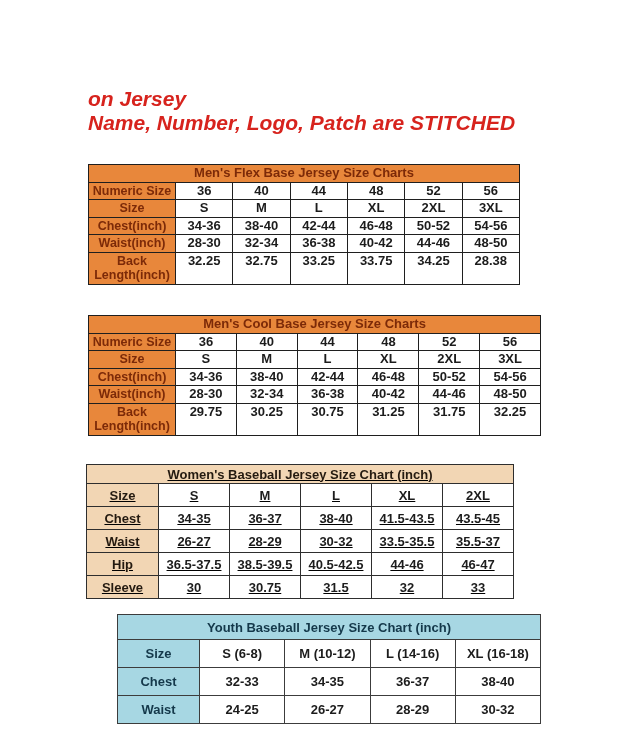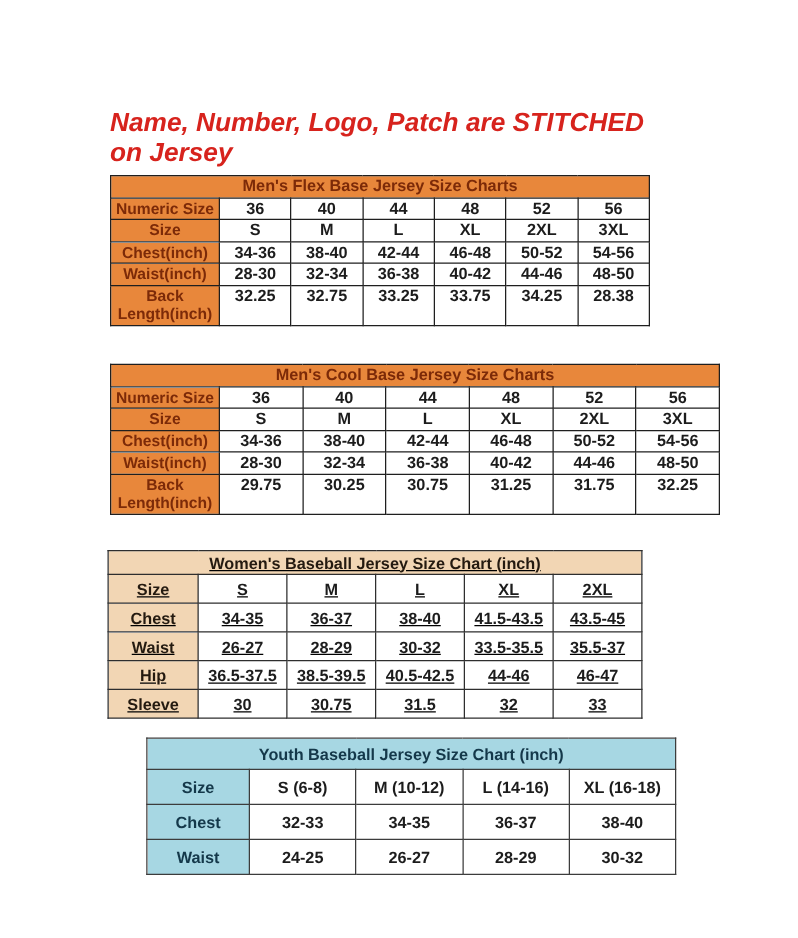--- a/index.html
+++ b/index.html
@@ -69,8 +69,8 @@
 
 
   <div class="subtitle">
+    <div>on Jersey</div>
     <div>Name, Number, Logo, Patch are STITCHED</div>
-    <div>on Jersey</div>
   </div>
 
   <section class="size-chart t1 theme-orange">

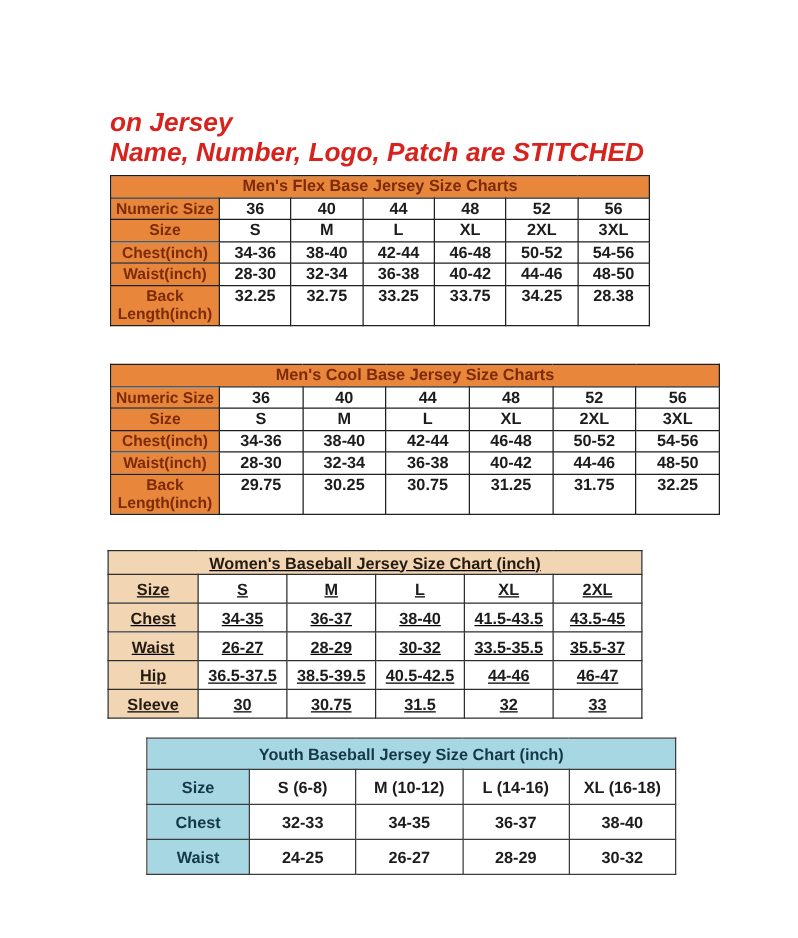--- a/index.html
+++ b/index.html
@@ -27,7 +27,7 @@
     font-size:21px;font-weight:bold;font-style:italic;color:var(--red);
     line-height:24px;
   }
-  .size-chart{position:absolute;}
+  .size-chart{position:absolute;margin-top:24px;}
   .size-chart table{width:100%;border-collapse:collapse;table-layout:fixed;}
   .size-chart td{
     border:1.5px solid #1f1f1f;text-align:center;font-weight:bold;

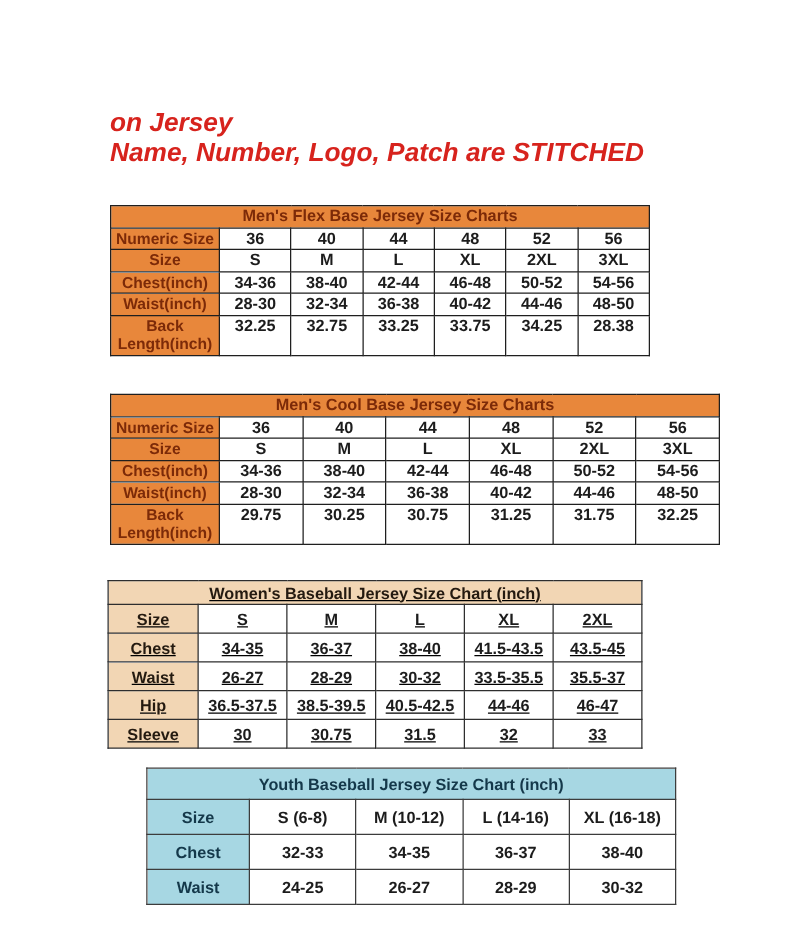--- a/index.html
+++ b/index.html
@@ -58,7 +58,7 @@
   .theme-blue col.col-label{width:82px;}
 
   .t1{left:88px;top:140px;width:432px;}
-  .t2{left:88px;top:291px;width:488px;}
+  .t2{left:88px;top:291px;width:453px;}
   .t3{left:86px;top:440px;width:428px;text-decoration:underline;}
   .t4{left:88px;top:590px;width:424px;padding-left:29px;}
 </style>

